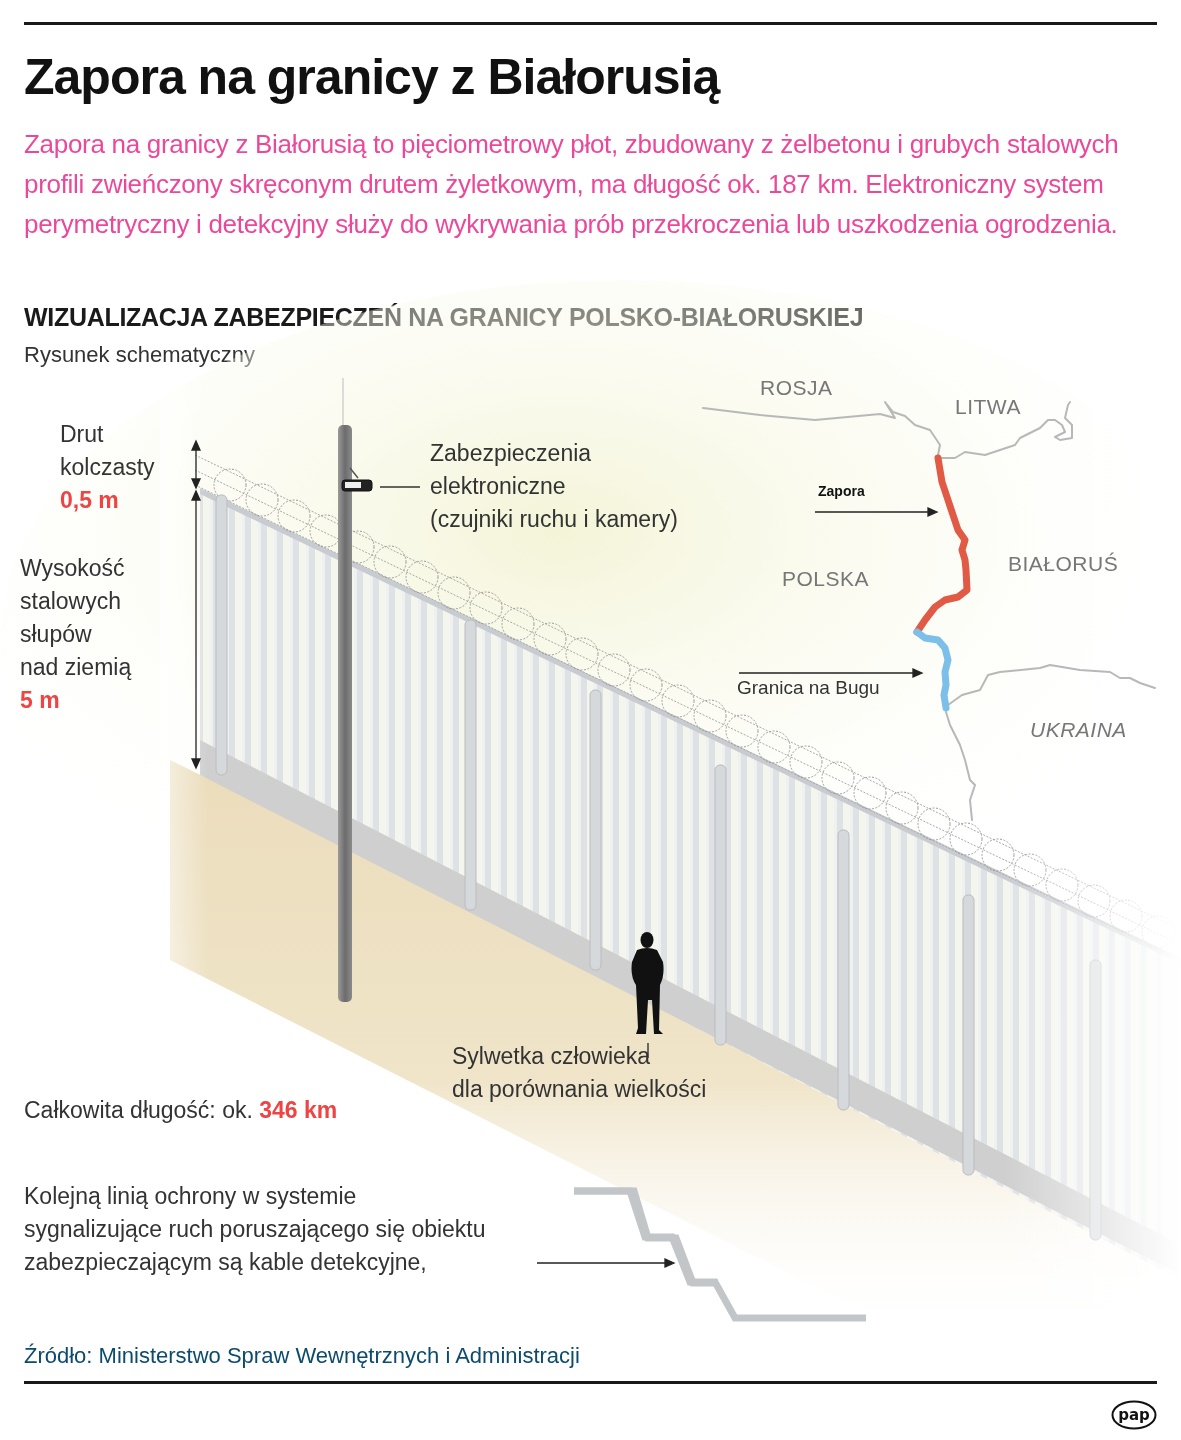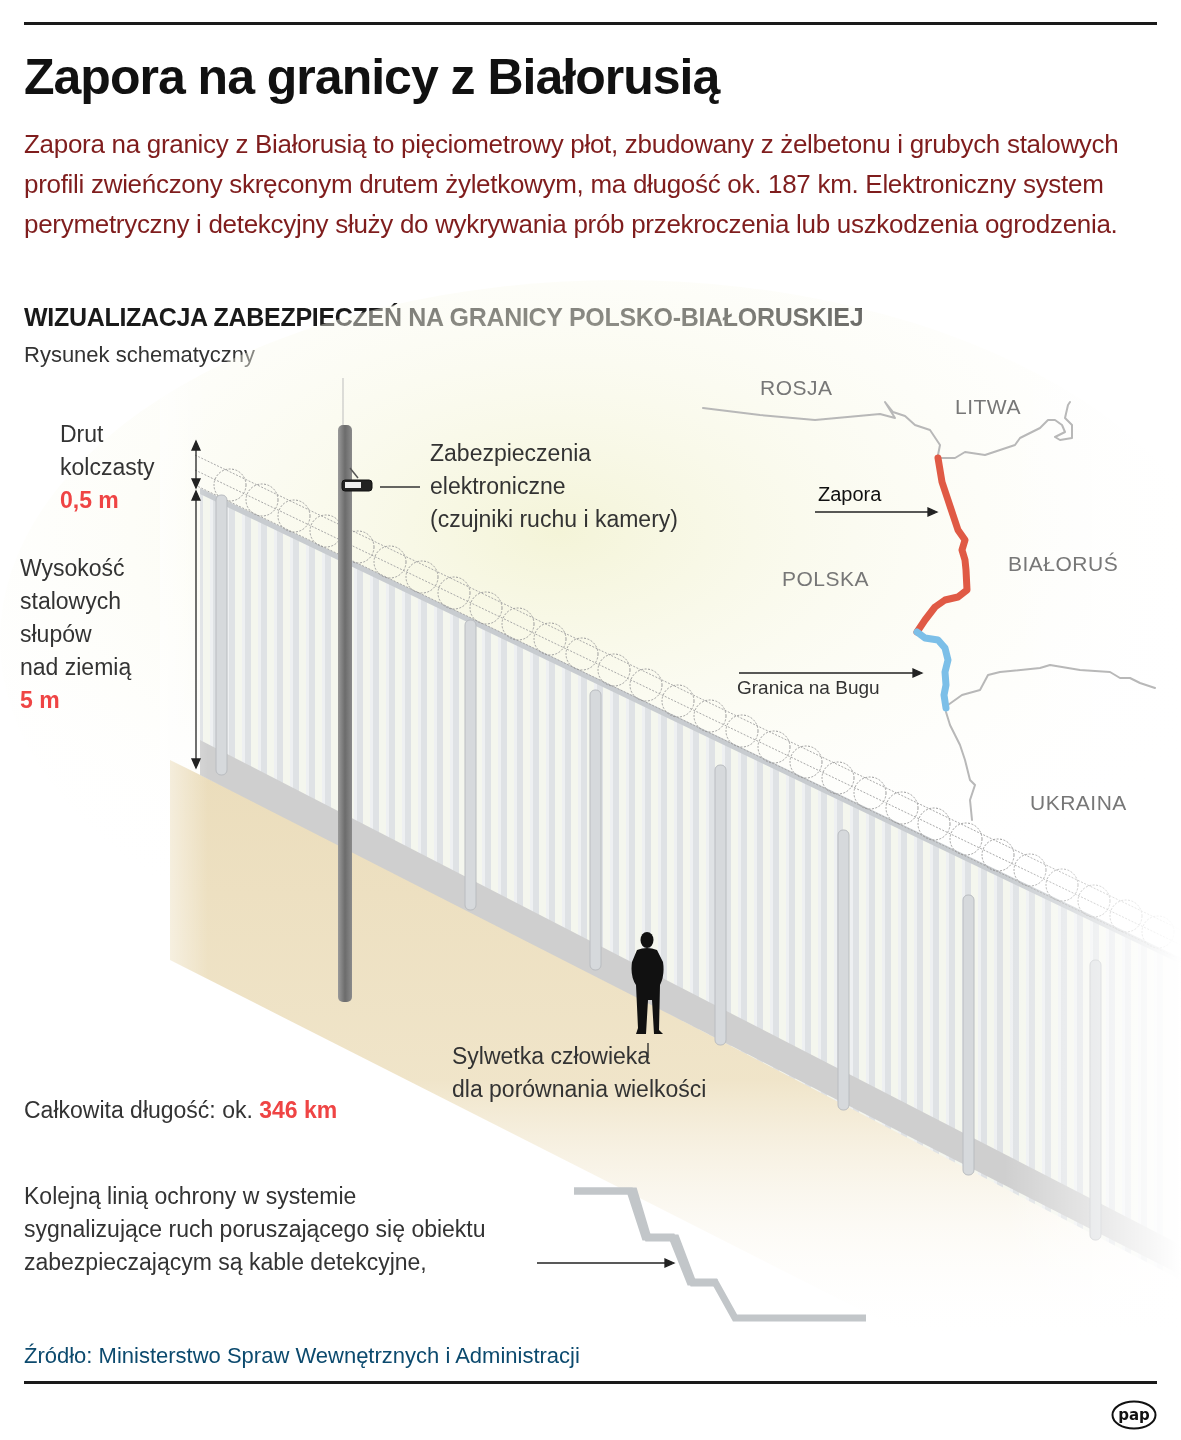--- a/index.html
+++ b/index.html
@@ -11,7 +11,7 @@
   .title { position: absolute; left: 24px; top: 50px; font-size: 50px; font-weight: bold;
            letter-spacing: -1px; color: #111; margin: 0; line-height: 1.1; }
   .lead { position: absolute; left: 24px; top: 124px; width: 1110px; font-size: 26px;
-          line-height: 40px; color: #7f1d1d; margin: 0; letter-spacing: -0.3px; }
+          line-height: 40px; color: #ec4899; margin: 0; letter-spacing: -0.3px; }
   .section-heading { position: absolute; left: 24px; top: 303px; font-size: 25px; font-weight: bold;
                      color: #1a1a1a; margin: 0; letter-spacing: -0.3px; }
   .section-sub { position: absolute; left: 24px; top: 342px; font-size: 22px; color: #333; }

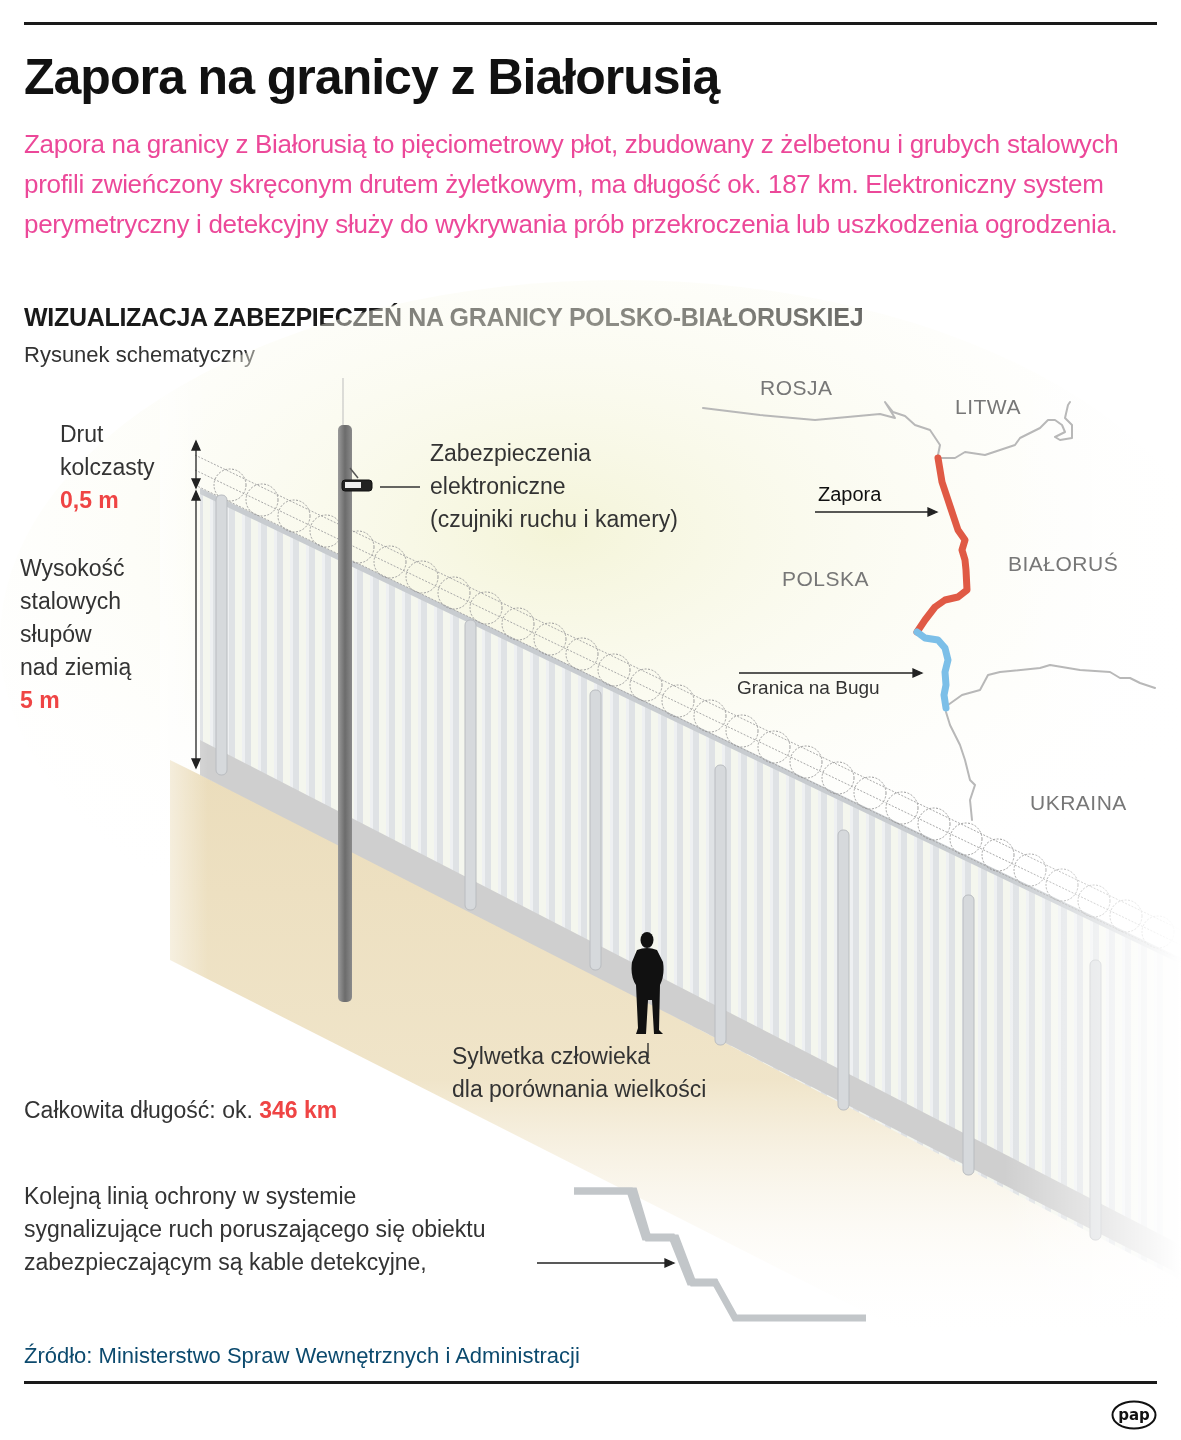--- a/index.html
+++ b/index.html
@@ -20,7 +20,7 @@
   .lbl b { color: #ef4444; }
   .right { text-align: left; }
   .map-lbl { position: absolute; font-size: 21px; color: #777; letter-spacing: 0.5px; }
-  .map-lbl.dark { color: #111; font-weight: normal; font-size: 20px; letter-spacing: 0; }
+  .map-lbl.dark { color: #111; font-weight: bold; font-size: 14px; letter-spacing: 0; }
   .map-lbl.mid { color: #333; font-size: 19px; letter-spacing: 0; margin-top: 36px; }
   .source { position: absolute; left: 24px; top: 1343px; font-size: 22px; color: #0c4a6e; }
   .logo { position: absolute; left: 1111px; top: 1400px; width: 46px; height: 30px; }

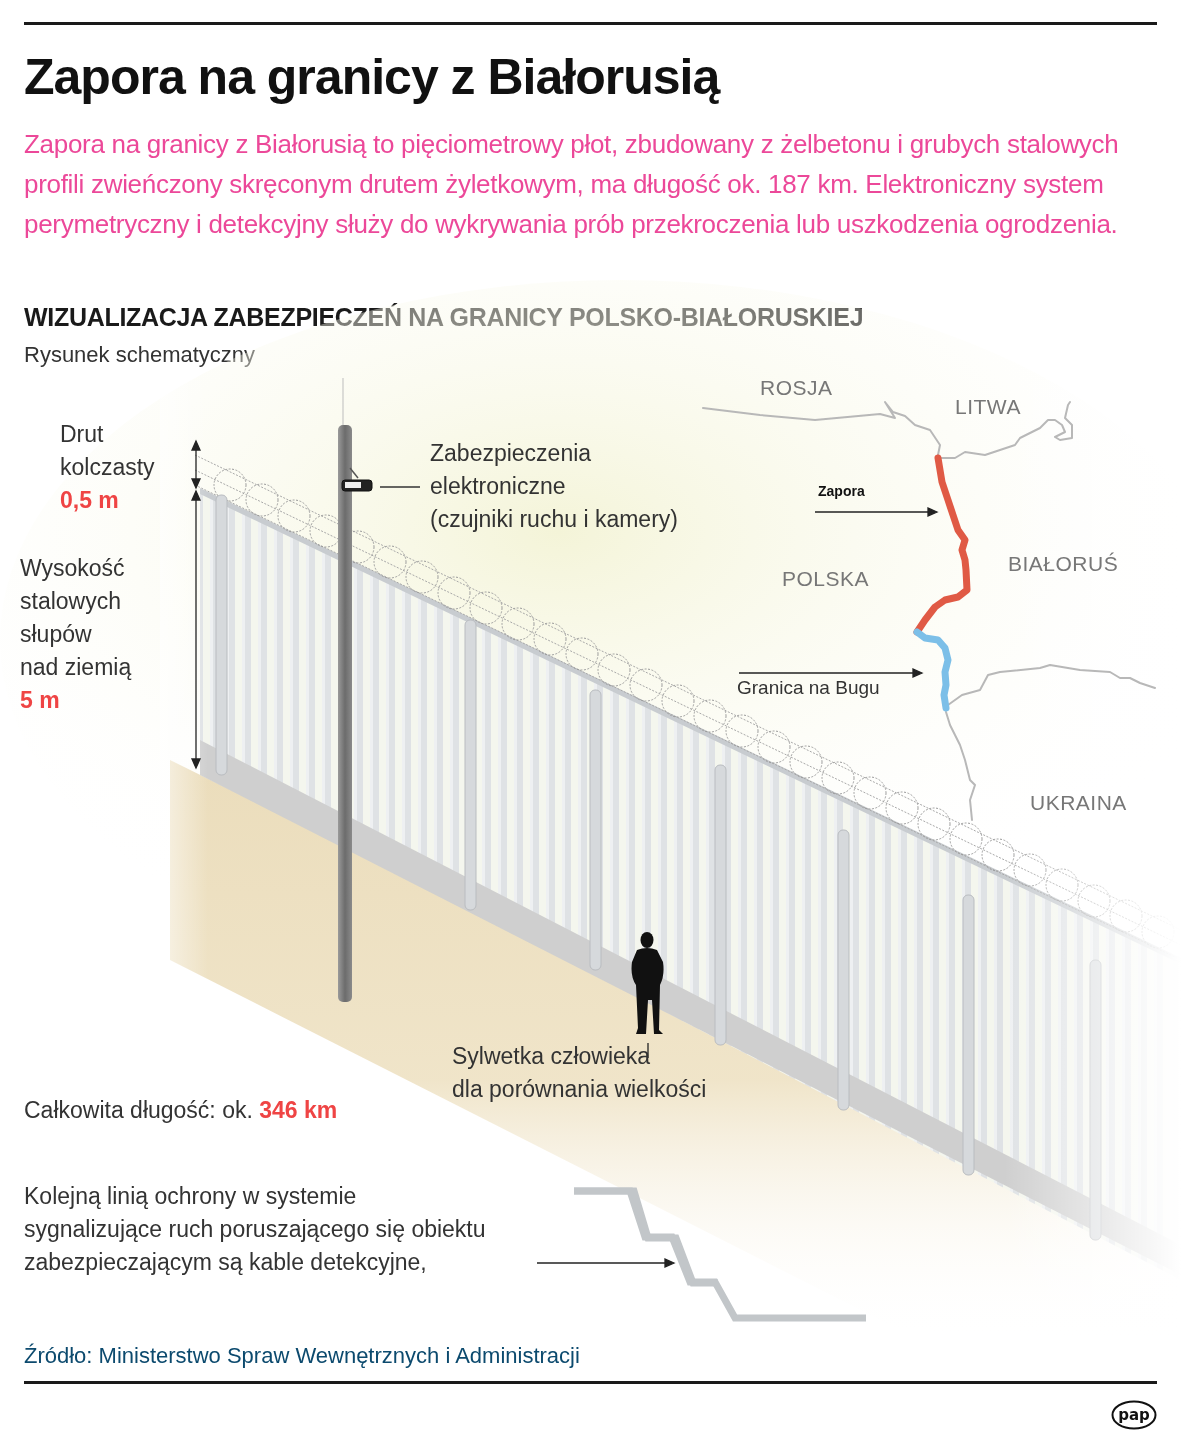--- a/index.html
+++ b/index.html
@@ -218,7 +218,7 @@
 <div class="map-lbl" style="left:955px; top:395px;">LITWA</div>
 <div class="map-lbl" style="left:782px; top:567px;">POLSKA</div>
 <div class="map-lbl" style="left:1008px; top:552px;">BIAŁORUŚ</div>
-<div class="map-lbl" style="left:1030px; top:791px;">UKRAINA</div>
+<div class="map-lbl" style="left:1030px; top:718px;font-style:italic;">UKRAINA</div>
 <div class="map-lbl dark" style="left:818px; top:483px;">Zapora</div>
 <div class="map-lbl mid" style="left:737px; top:641px;">Granica na Bugu</div>
 

